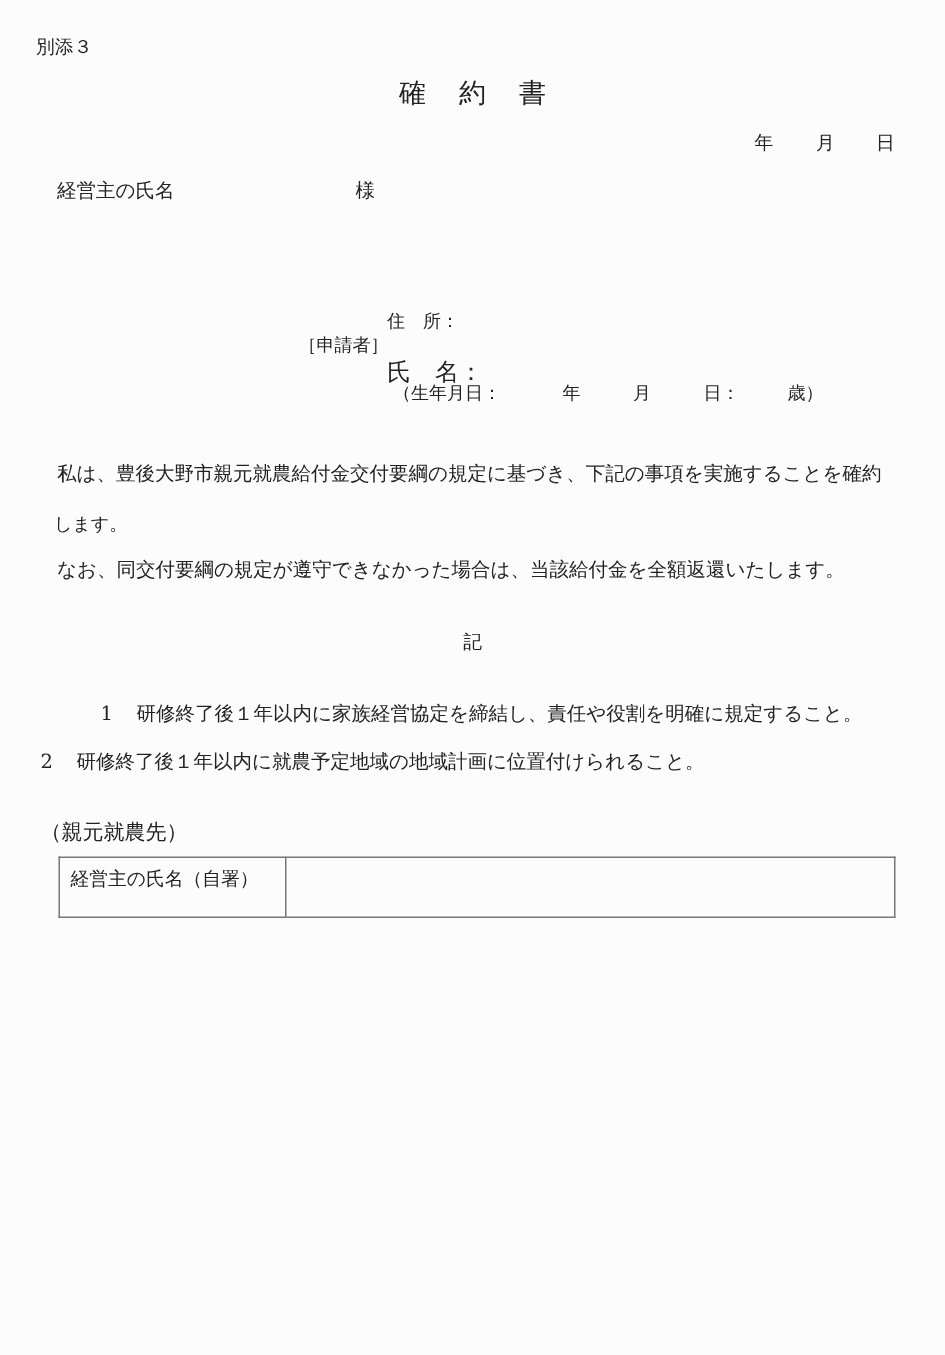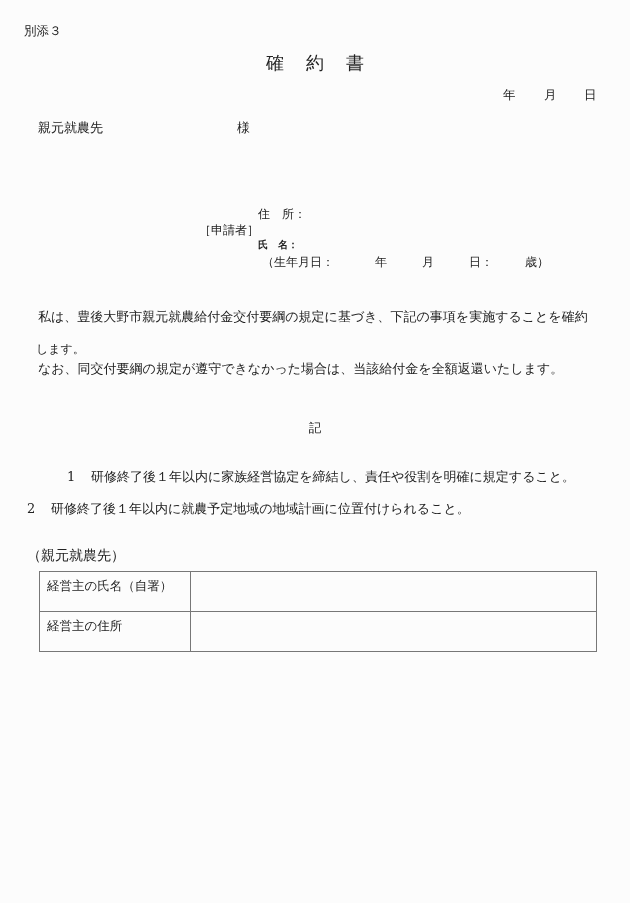--- a/index.html
+++ b/index.html
@@ -75,7 +75,7 @@
 <div class="abs date date-month">月</div>
 <div class="abs date date-day">日</div>
 
-<div class="abs addressee">親元就農先</div>
+<div class="abs addressee">経営主の氏名</div>
 <div class="abs honorific">様</div>
 
 <div class="abs addr-label">住　所：</div>

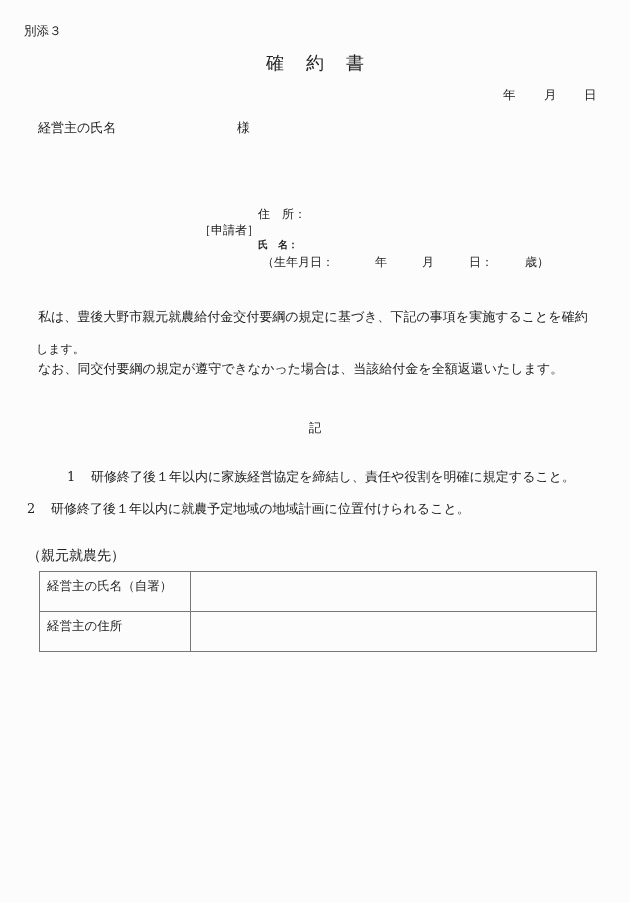--- a/index.html
+++ b/index.html
@@ -28,7 +28,7 @@
     .honorific { left: 237px; top: 121px; font-size: 13px; }
     .applicant-label { left: 199px; top: 224px; font-size: 12px; }
     .addr-label { left: 258px; top: 208px; font-size: 12px; }
-    .name-label { left: 258px; top: 240px; font-size: 10px; font-weight: bold; }
+    .name-label { left: 258px; top: 240px; font-size: 16px; }
     .birth-line { top: 256px; font-size: 12px; }
     .birth-open { left: 262px; }
     .birth-year { left: 375px; }

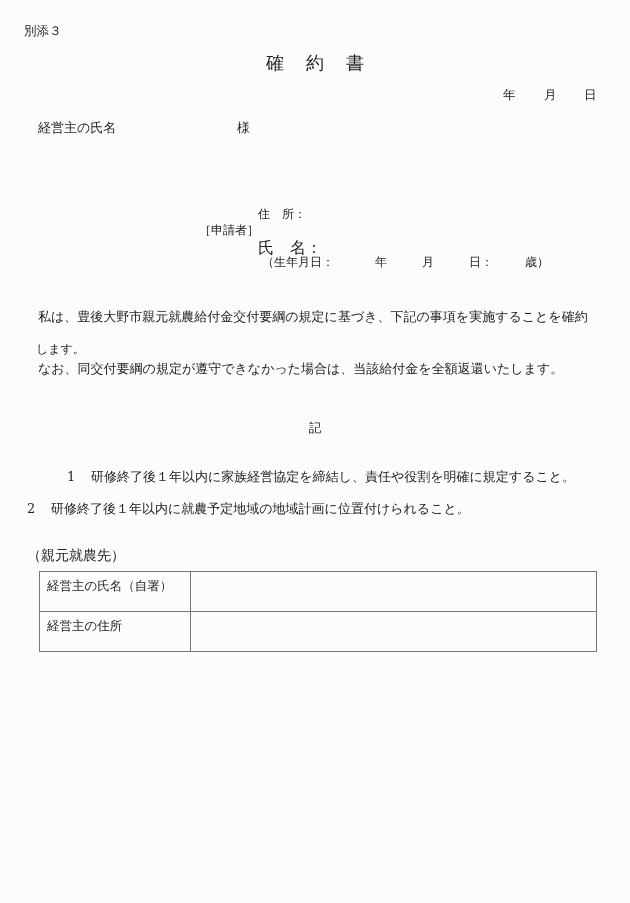--- a/index.html
+++ b/index.html
@@ -37,7 +37,7 @@
     .birth-age { left: 525px; }
     .para1 { left: 38px; top: 310px; font-size: 13px; }
     .para1b { left: 36px; top: 343px; font-size: 12px; }
-    .para2 { left: 38px; top: 362px; font-size: 13px; }
+    .para2 { left: 38px; top: 374px; font-size: 13px; }
     .ki { left: 0; width: 630px; top: 422px; text-align: center; font-size: 12.5px; }
     .item { left: 27px; font-size: 13px; }
     .item .num { display: inline-block; width: 24px; }

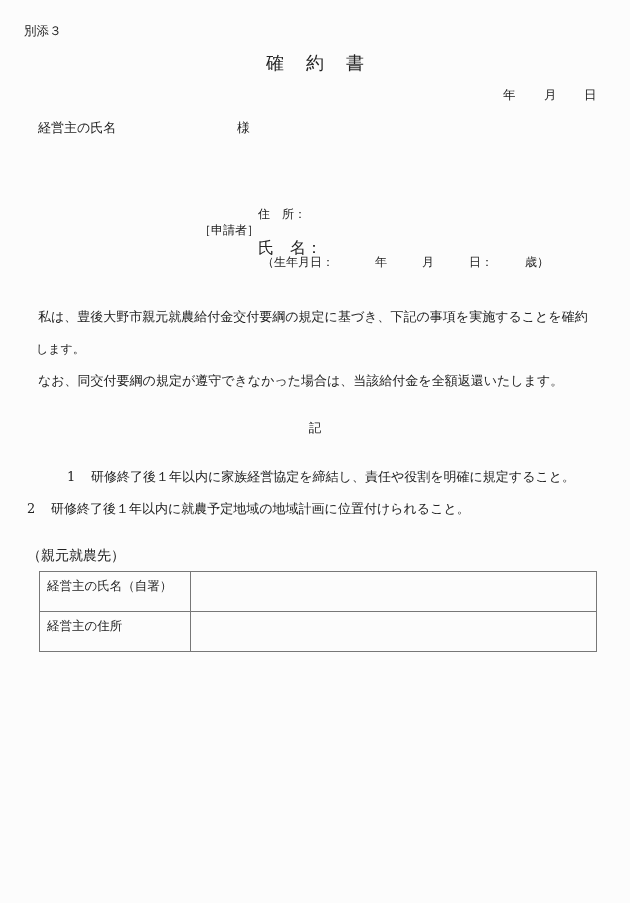--- a/index.html
+++ b/index.html
@@ -108,10 +108,6 @@
     <td class="label">経営主の氏名（自署）</td>
     <td></td>
   </tr>
-  <tr>
-    <td class="label">経営主の住所</td>
-    <td></td>
-  </tr>
 </tbody>
   </table>
 

